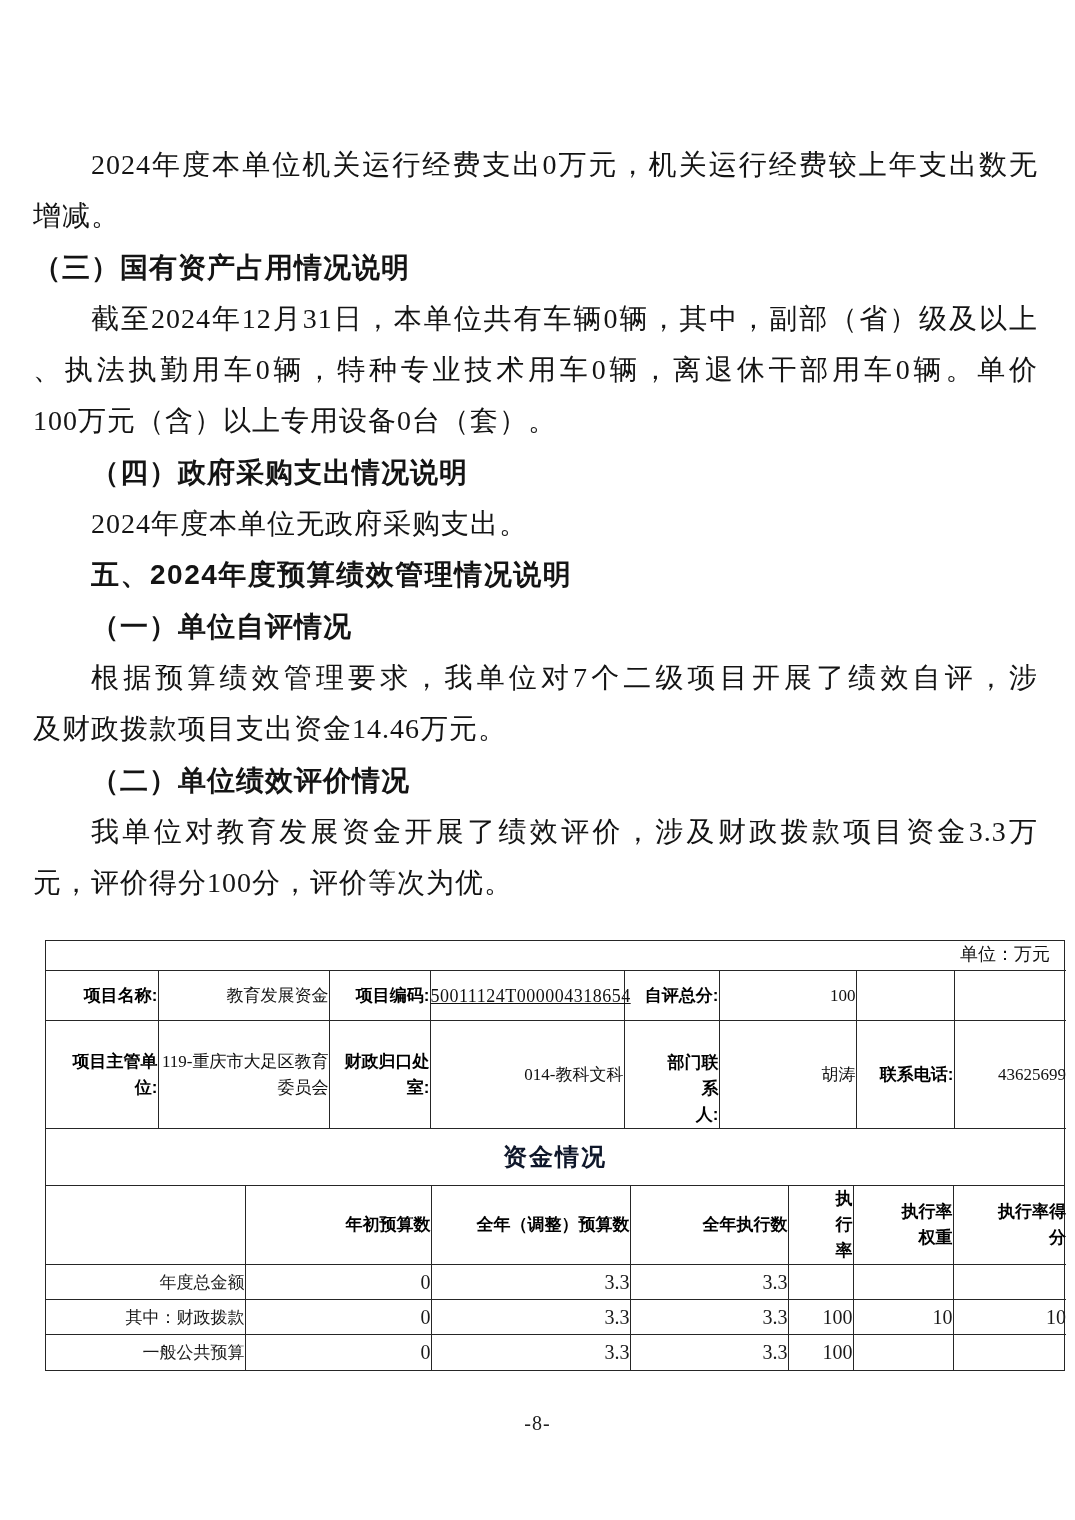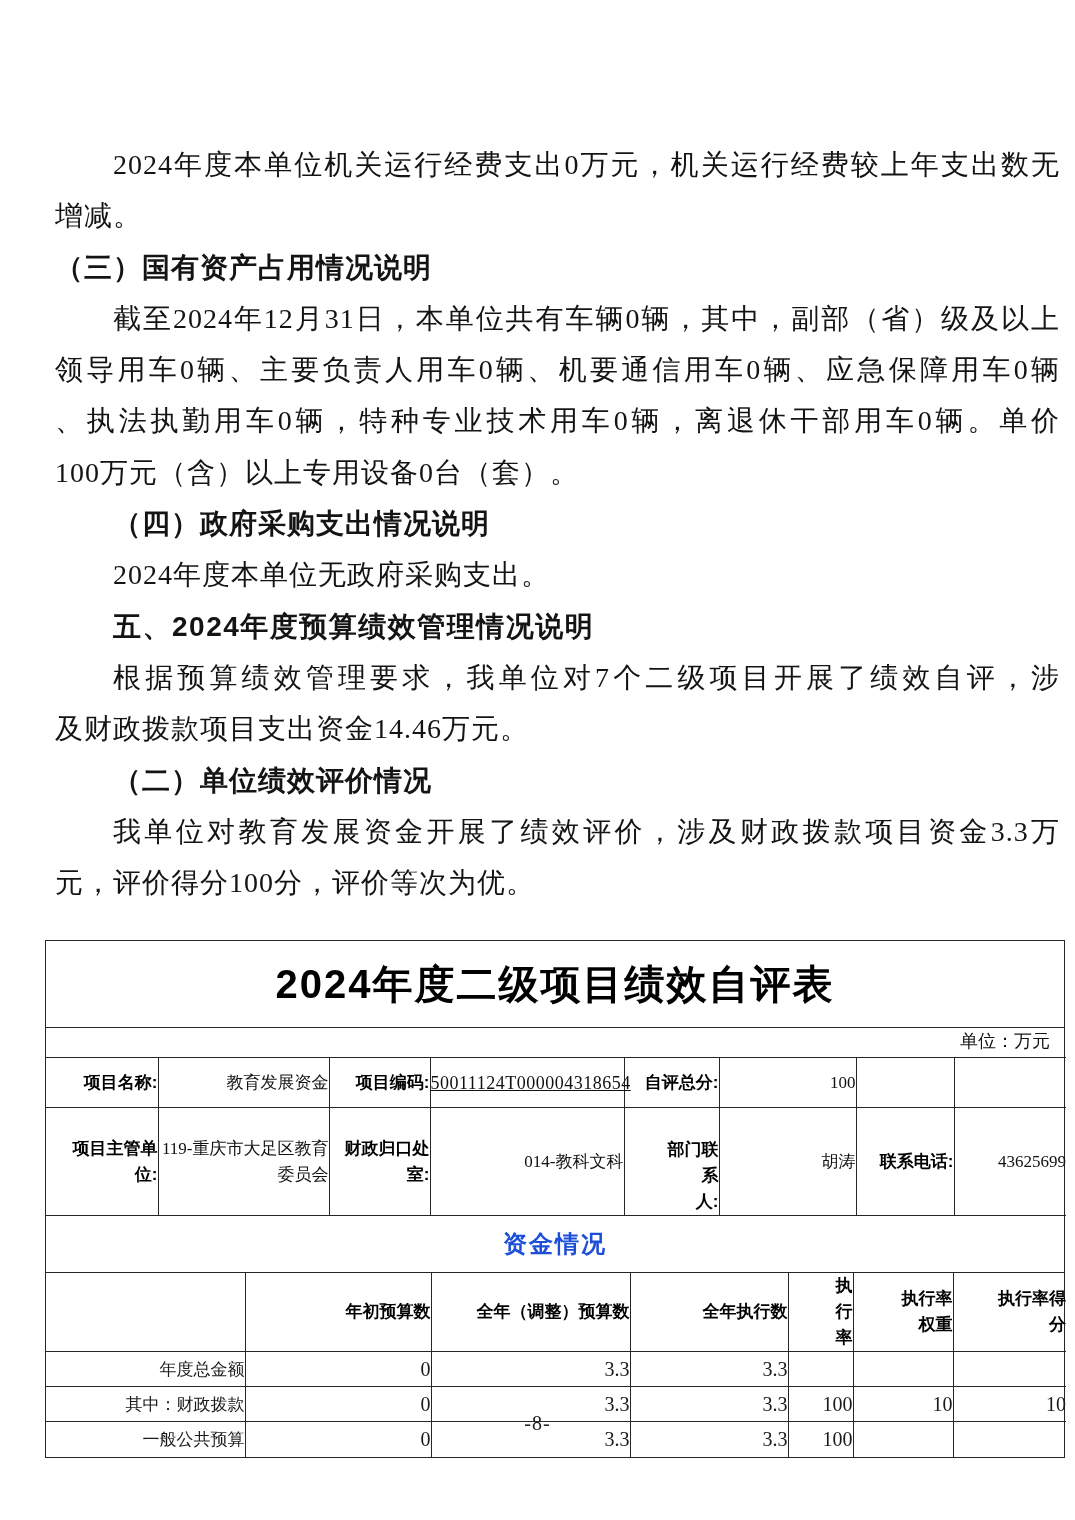--- a/index.html
+++ b/index.html
@@ -11,7 +11,7 @@
   .sheet{position:absolute;inset:0;background:#fff;}
 
   
-  .text-block{position:absolute;left:55px;top:139px;width:1005px;}
+  .text-block{position:absolute;left:33px;top:139px;width:1005px;}
   .line{
     height:51.3px;line-height:51.3px;font-size:28px;letter-spacing:1px;
     white-space:nowrap;overflow:visible;color:#141414;

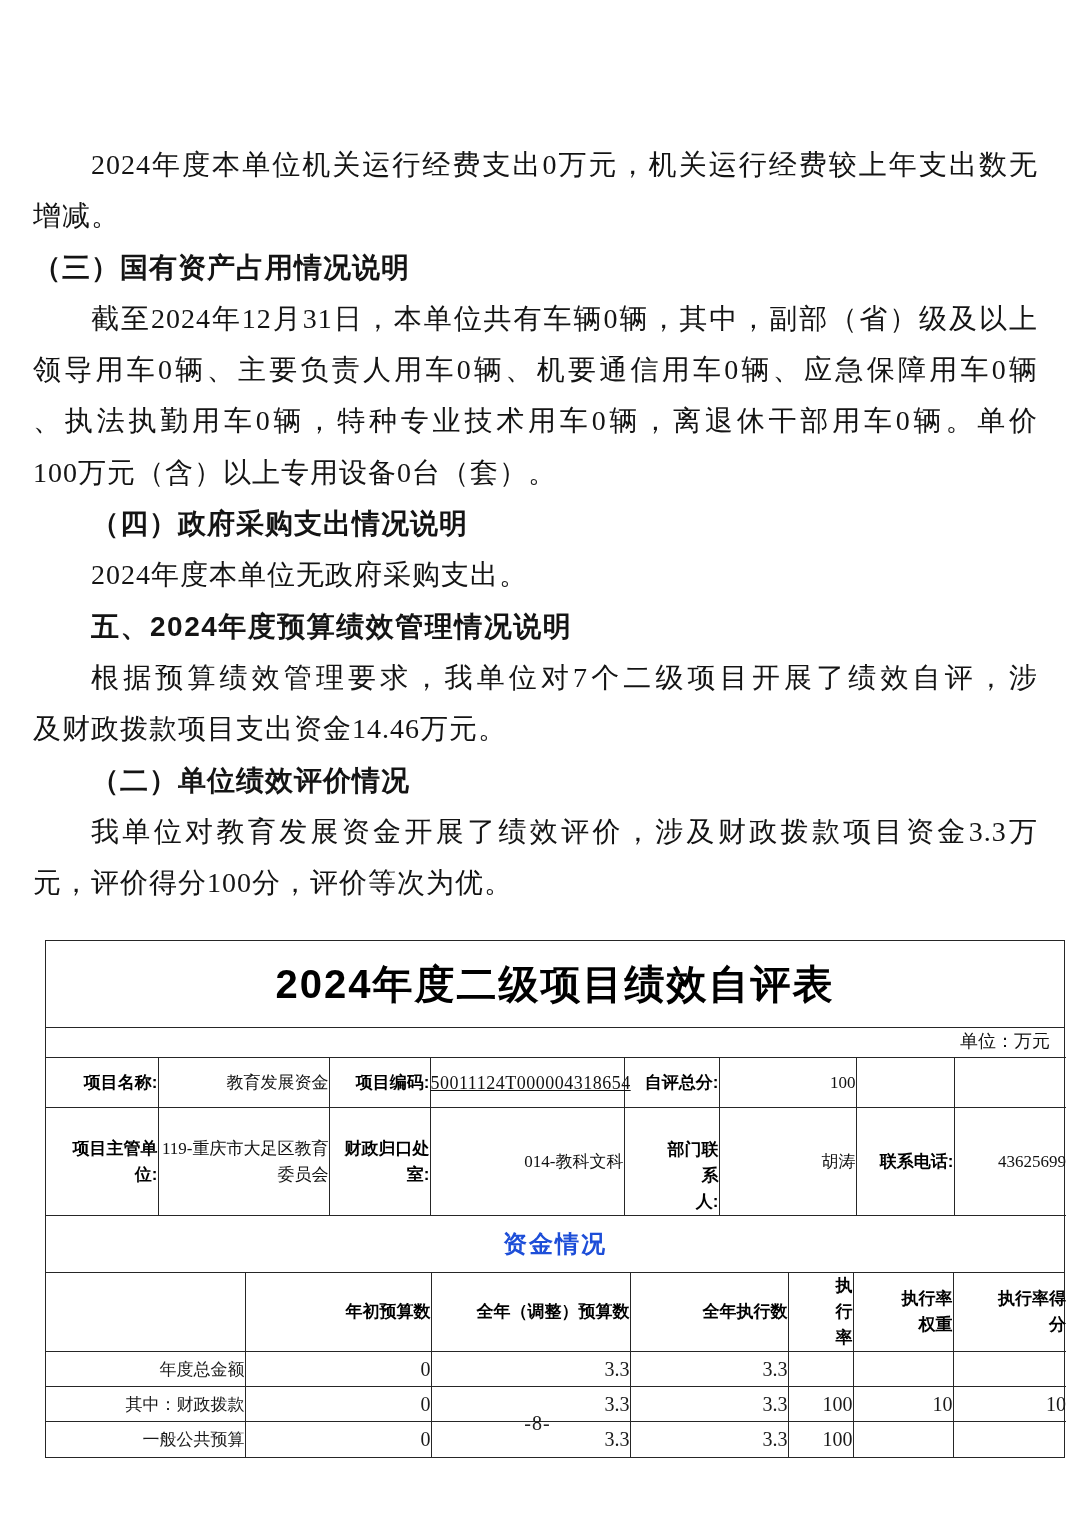--- a/index.html
+++ b/index.html
@@ -87,7 +87,6 @@
       <div class="line">增减。</div>
       <div class="line b-serif">（三）国有资产占用情况说明</div>
       <div class="line indent just">截至2024年12月31日，本单位共有车辆0辆，其中，副部（省）级及以上</div>
-      <div class="line just">领导用车0辆、主要负责人用车0辆、机要通信用车0辆、应急保障用车0辆</div>
       <div class="line just">、执法执勤用车0辆，特种专业技术用车0辆，离退休干部用车0辆。单价</div>
       <div class="line">100万元（含）以上专用设备0台（套）。</div>
       <div class="line b-serif indent">（四）政府采购支出情况说明</div>

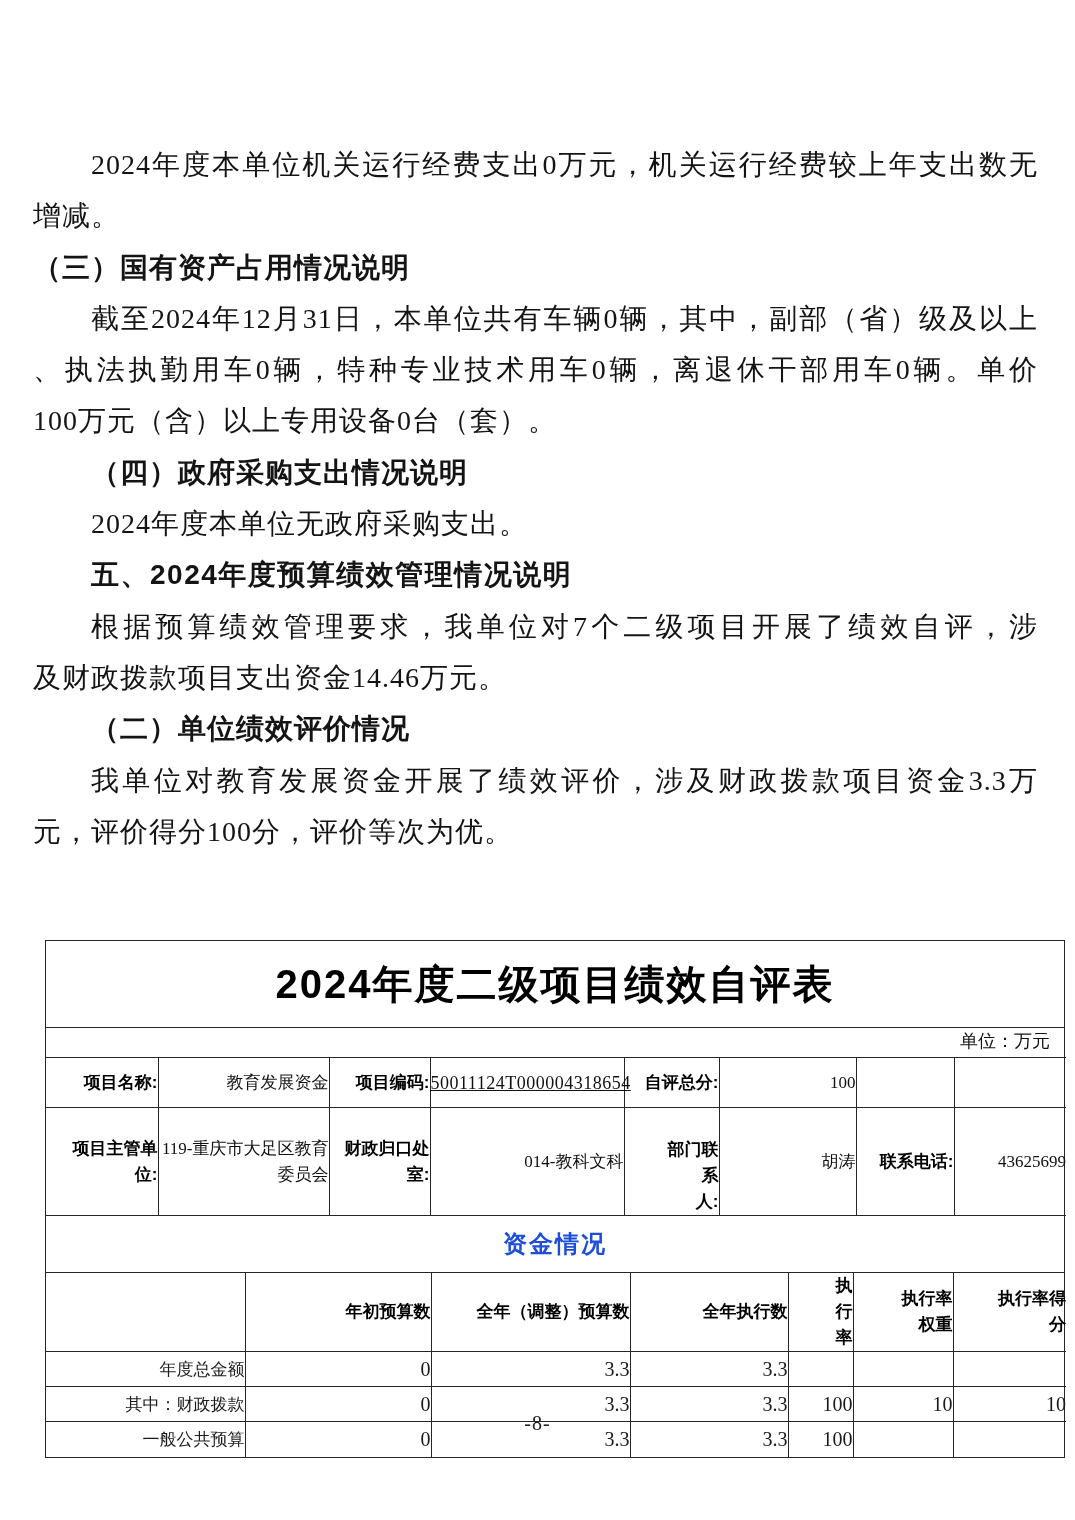--- a/index.html
+++ b/index.html
@@ -92,6 +92,7 @@
       <div class="line b-serif indent">（四）政府采购支出情况说明</div>
       <div class="line indent">2024年度本单位无政府采购支出。</div>
       <div class="line b-sans indent">五、2024年度预算绩效管理情况说明</div>
+      <div class="line b-serif indent">（一）单位自评情况</div>
       <div class="line indent just">根据预算绩效管理要求，我单位对7个二级项目开展了绩效自评，涉</div>
       <div class="line">及财政拨款项目支出资金14.46万元。</div>
       <div class="line b-serif indent">（二）单位绩效评价情况</div>

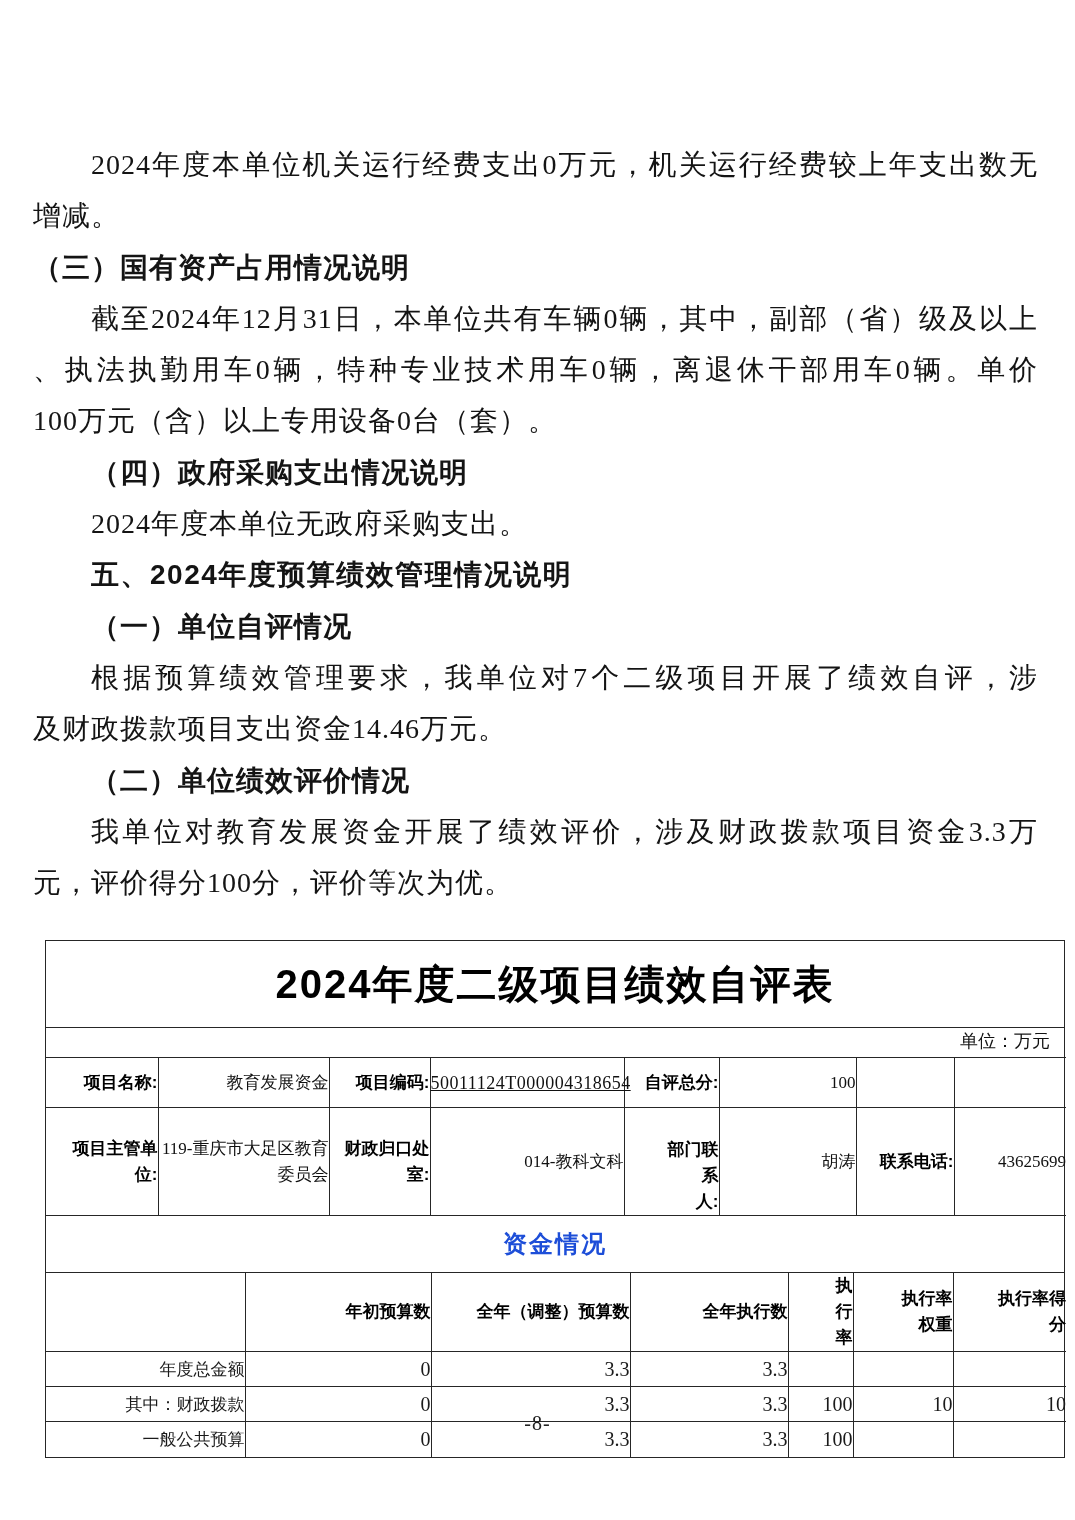--- a/index.html
+++ b/index.html
@@ -102,7 +102,6 @@
 
   <div class="bigtable">
 
-    <div class="t-title">2024年度二级项目绩效自评表</div>
 
     <div class="t-unit">单位：万元</div>
 

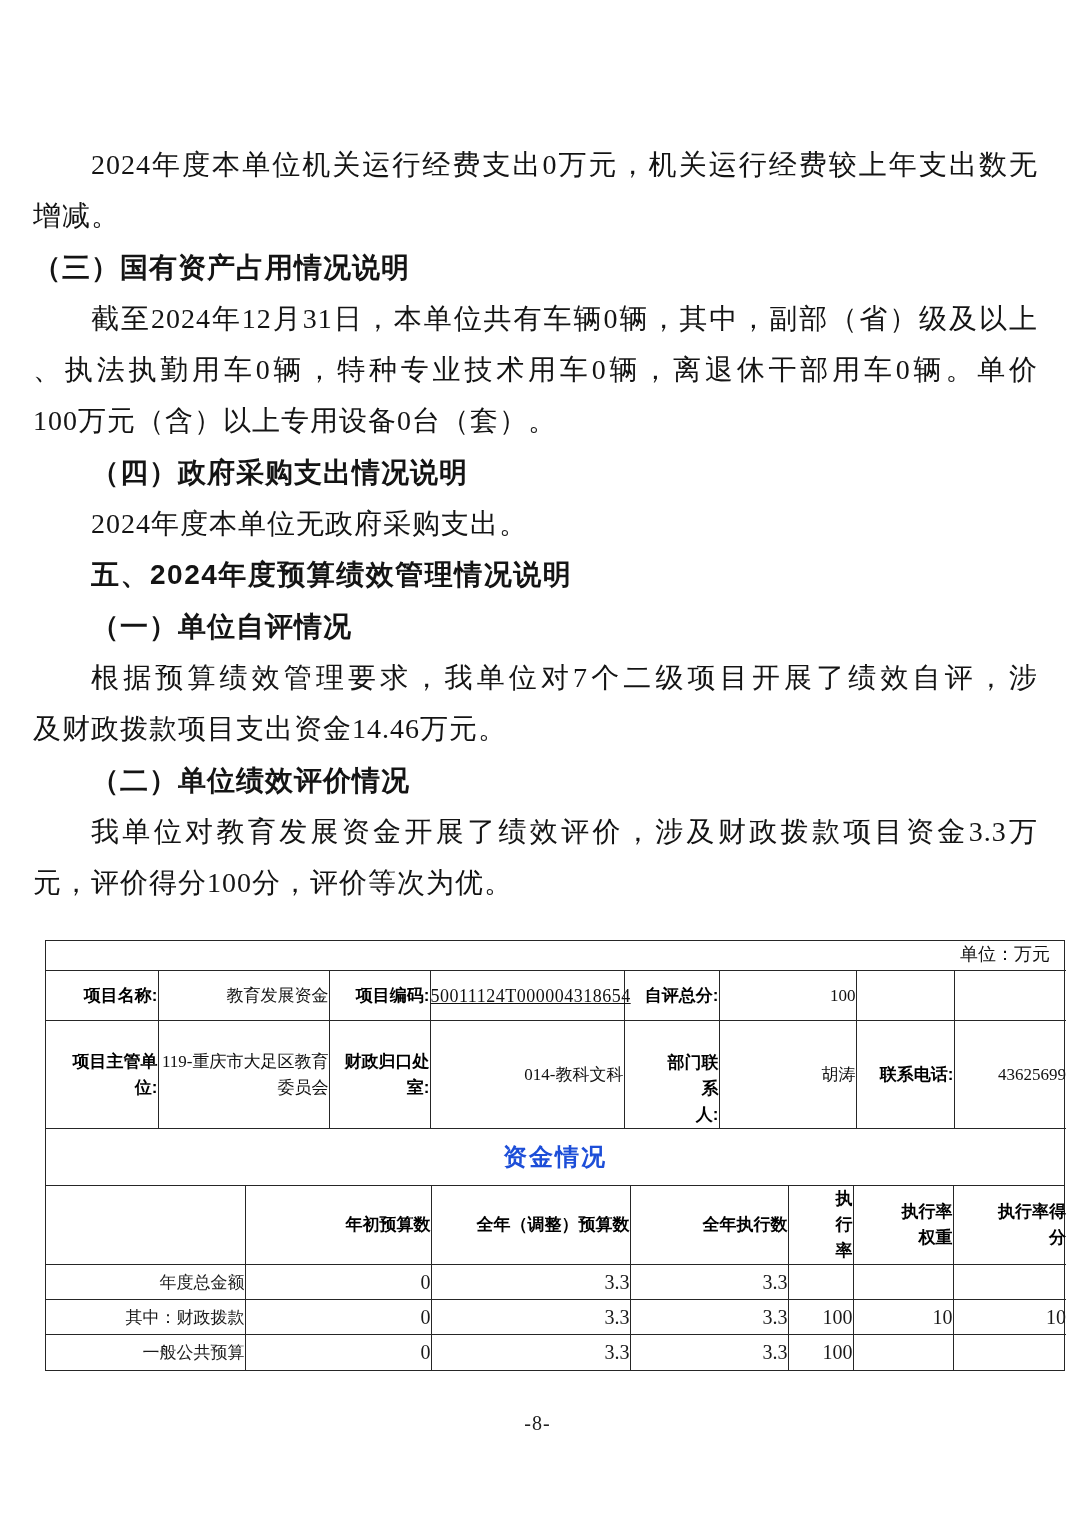--- a/index.html
+++ b/index.html
@@ -147,7 +147,7 @@
     </tbody>
       </table>
 
-    <div class="t-band" style="color: #1d4ed8;">资金情况</div>
+    <div class="t-band" style="color: #0f172a;">资金情况</div>
 
     <table class="grid funds">
       <colgroup>

